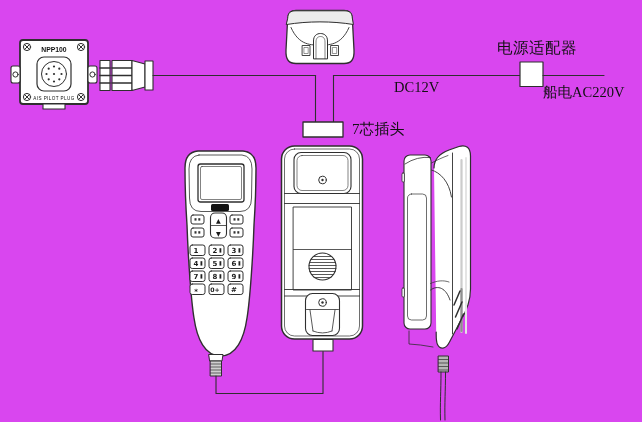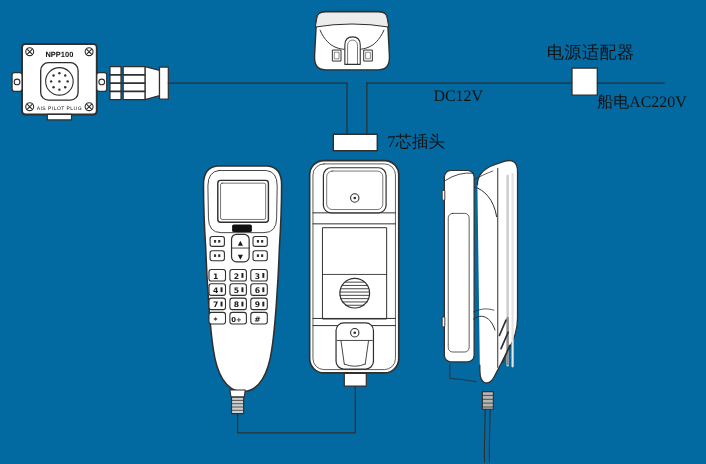--- a/index.html
+++ b/index.html
@@ -3,7 +3,7 @@
 <meta charset="utf-8">
 <style>
   html,body{margin:0;padding:0;background:#ffffff;}
-  .stage{position:relative;width:642px;height:422px;background:#0369a1;overflow:hidden;
+  .stage{position:relative;width:642px;height:422px;background:#d946ef;overflow:hidden;
          font-family:"Liberation Serif","DejaVu Serif",serif;}
   svg{position:absolute;left:0;top:0;}
   svg text{user-select:none;}

